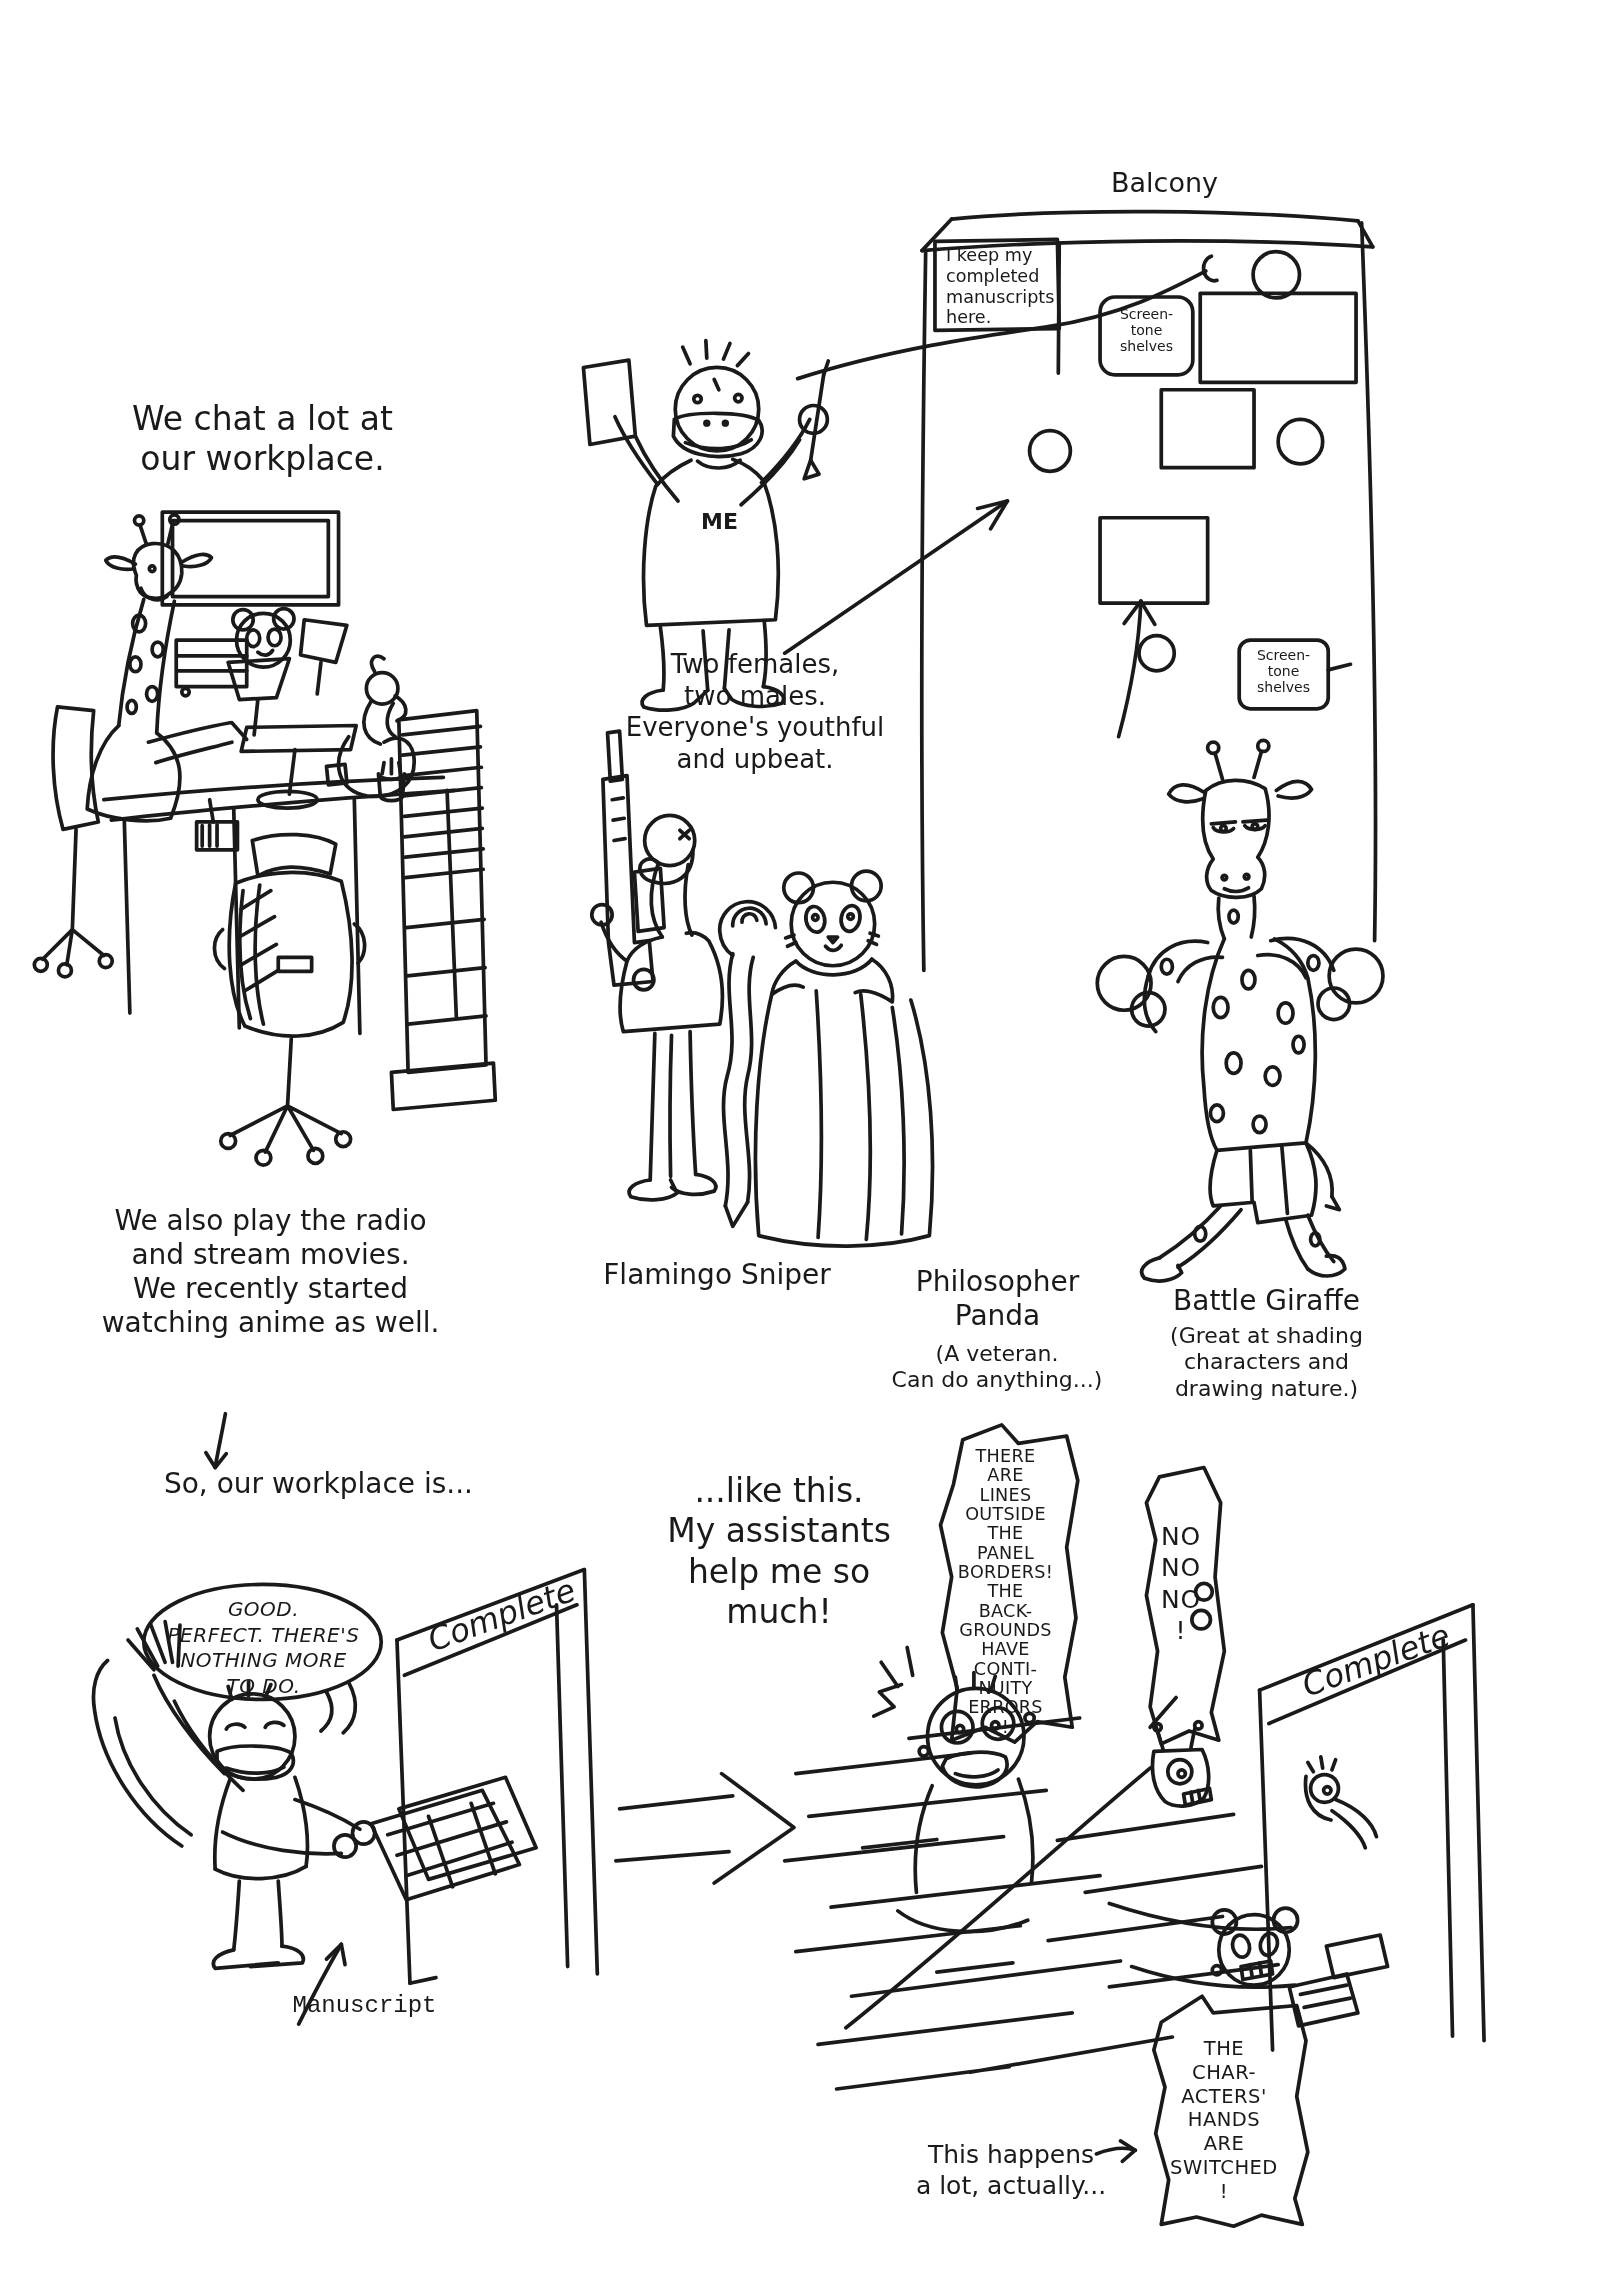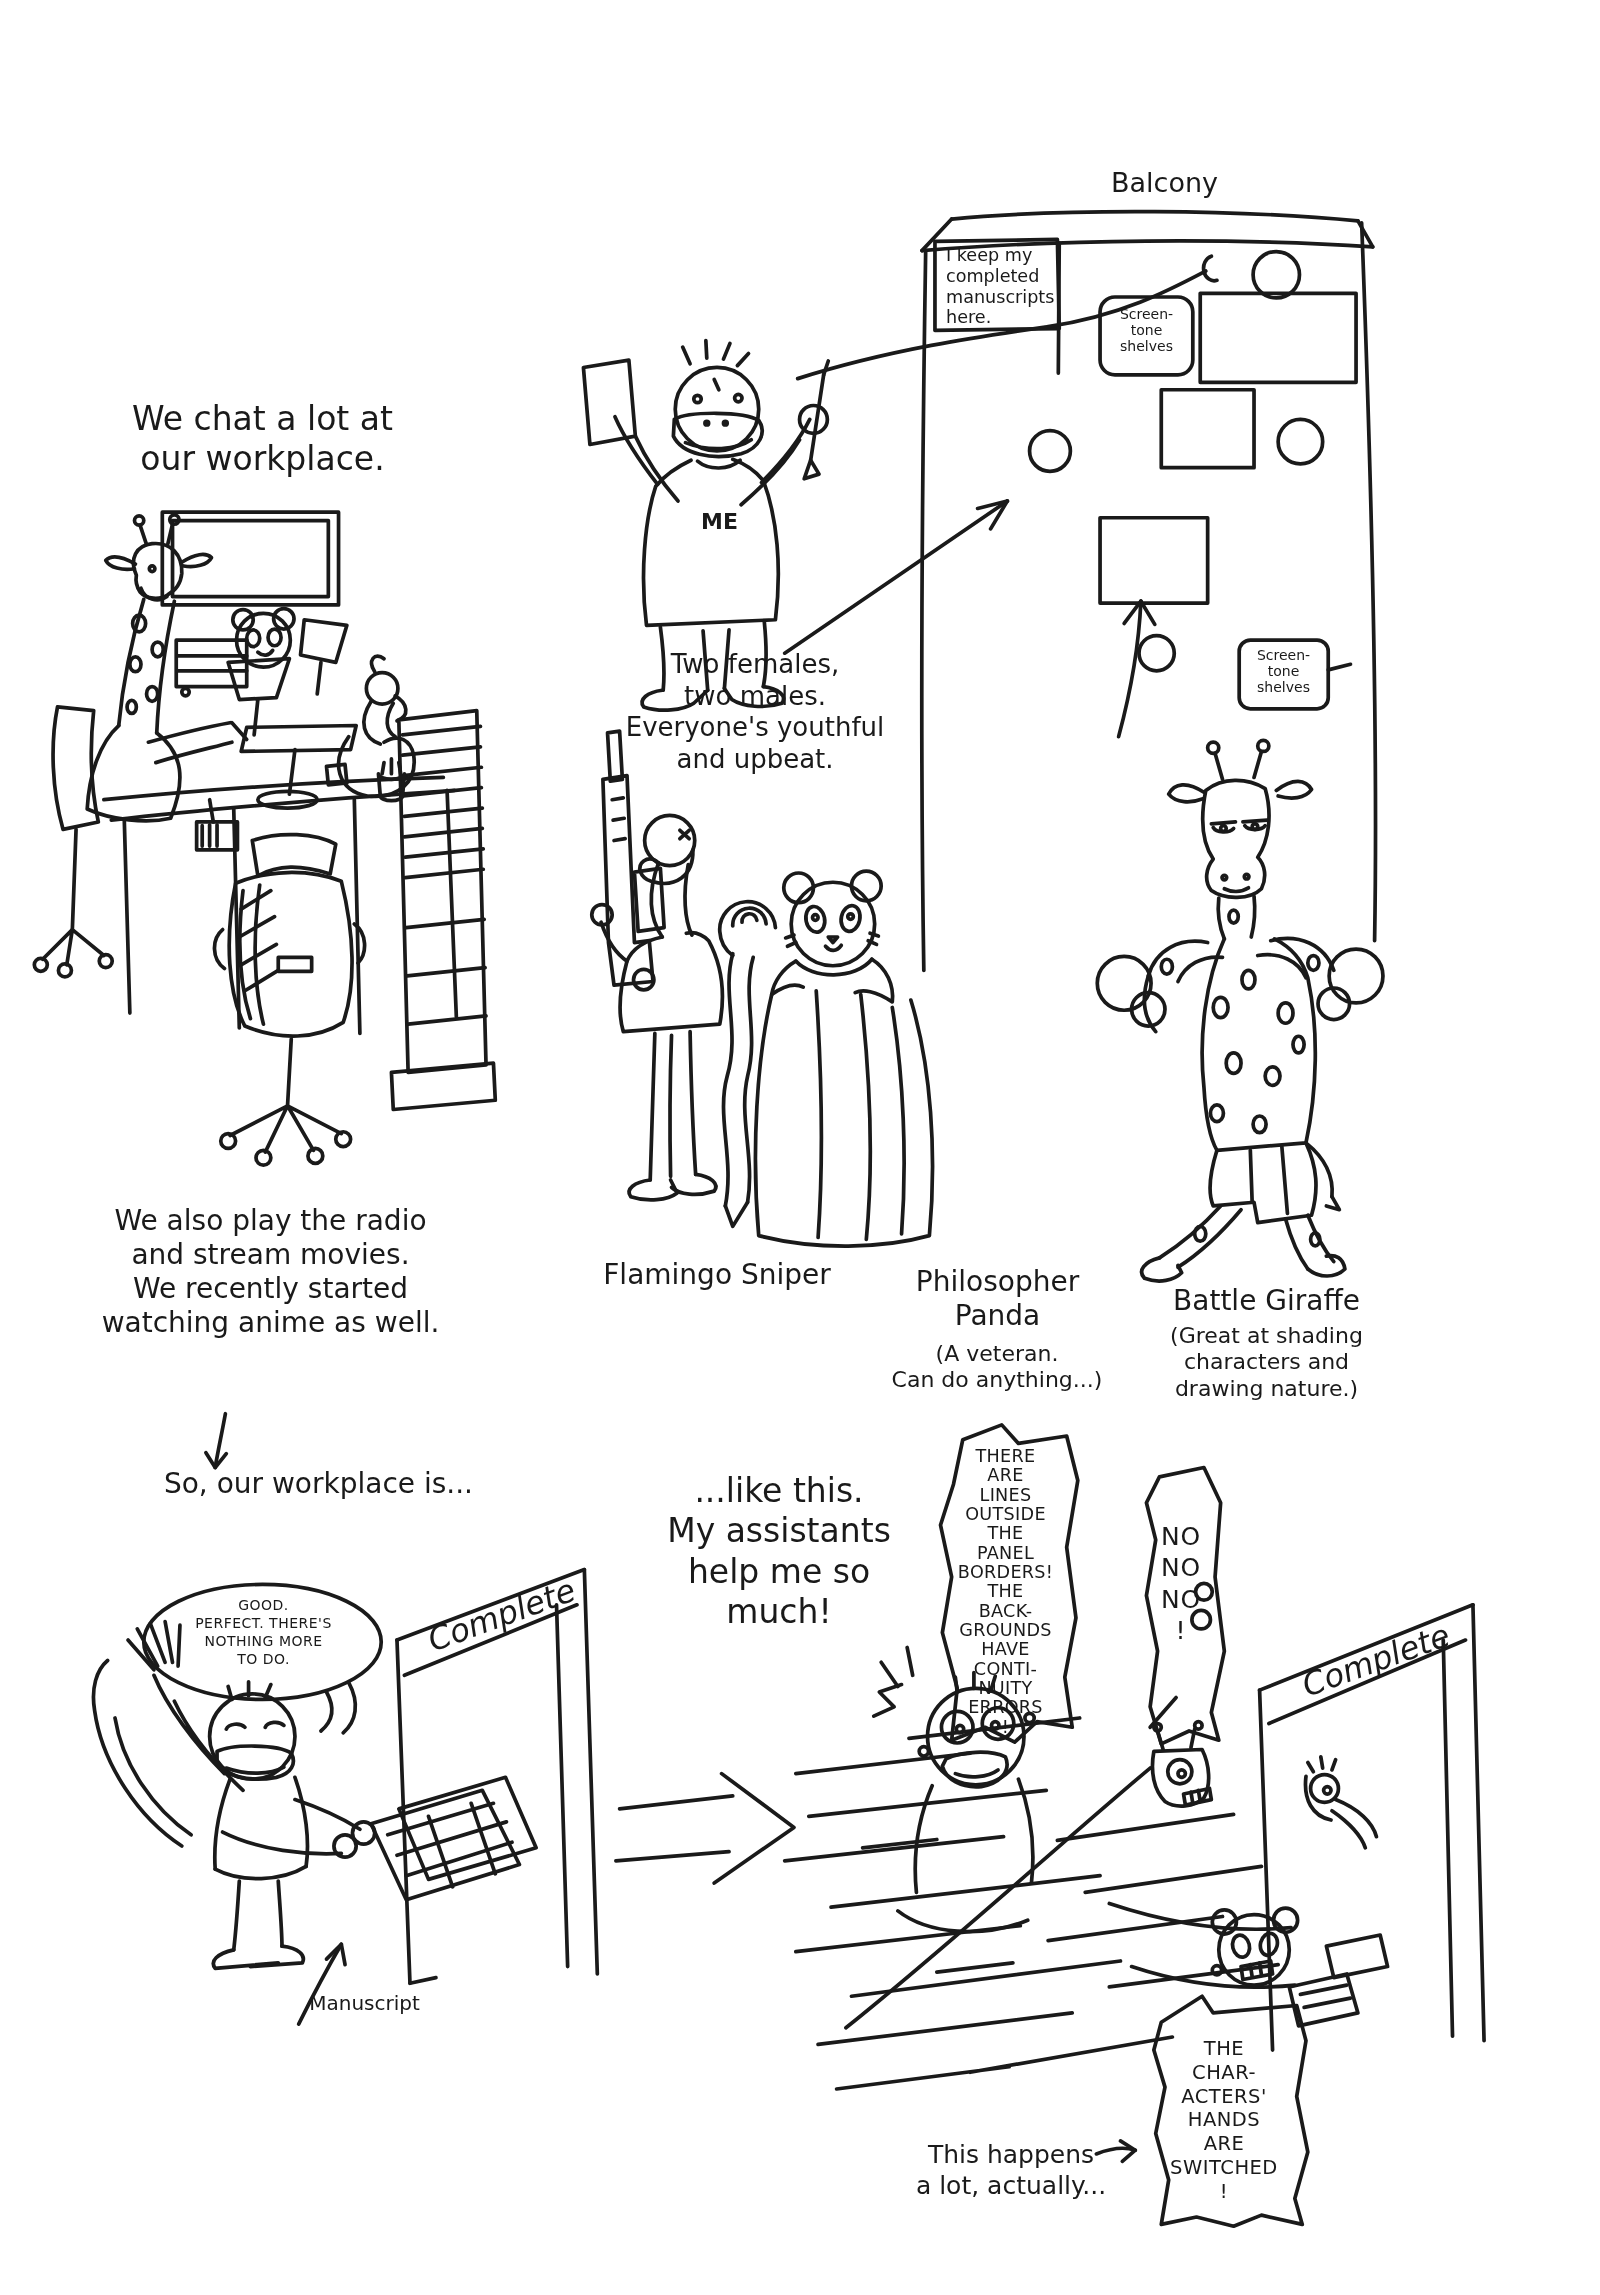--- a/index.html
+++ b/index.html
@@ -18,7 +18,7 @@
   .desc24{font-size:22px;line-height:1.2;}
   .note19{font-size:17.6px;line-height:1.18;text-align:left;}
   .shelf19{font-size:14px;line-height:1.15;}
-  .bub20{font-size:14px;line-height:1.28;letter-spacing:0.5px;}
+  .bub20{font-size:20px;line-height:1.28;letter-spacing:0.5px;font-style:italic;}
   .bub19{font-size:17.6px;line-height:1.1;letter-spacing:0.3px;}
   .bub27{font-size:25px;line-height:1.25;letter-spacing:0.9px;}
   .bub21{font-size:19.5px;line-height:1.22;letter-spacing:0.5px;}

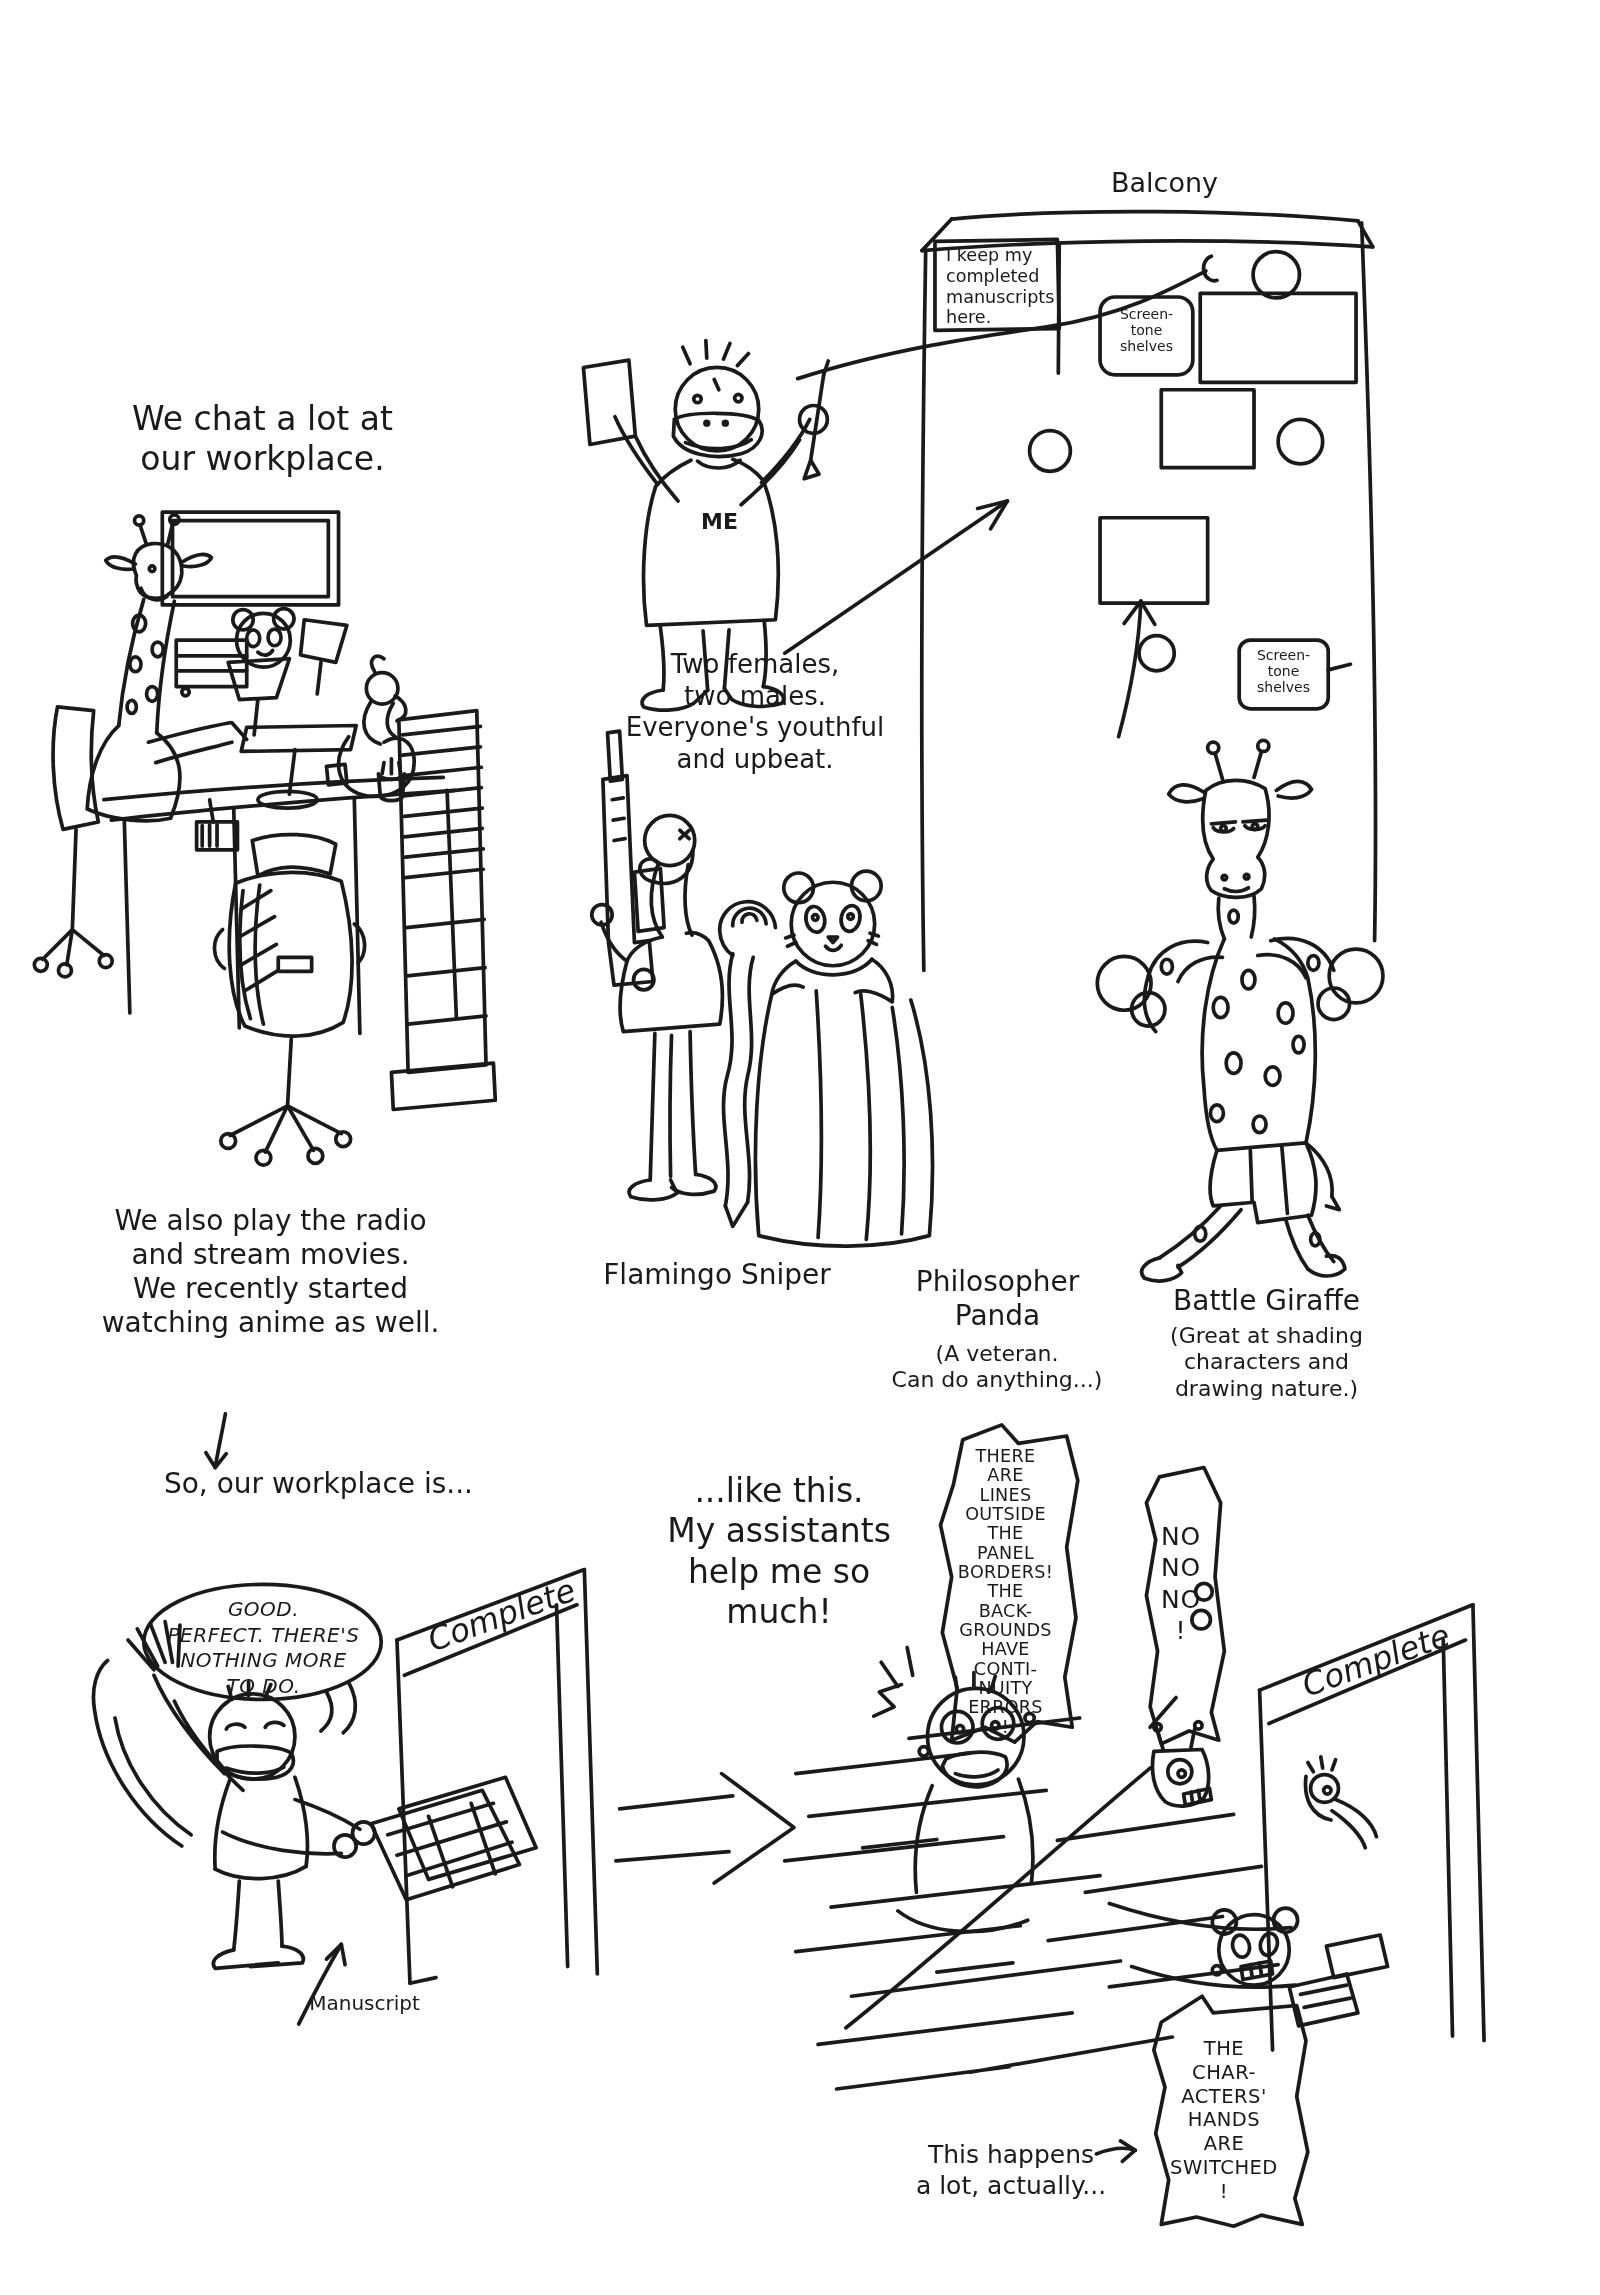--- a/index.html
+++ b/index.html
@@ -423,7 +423,7 @@
 SWITCHED
 !</div>
 
-<div class="t h28" style="left:267px;top:1991px;width:195px;font-size:20px;">Manuscript</div>
+<div class="t h28" style="left:267px;top:1991px;width:195px;font-size:24px;font-family:Liberation Mono, monospace;">Manuscript</div>
 <div class="t" style="left:902px;top:2139px;width:218px;font-size:25px;line-height:1.25;">This happens
 a lot, actually...</div>
 

